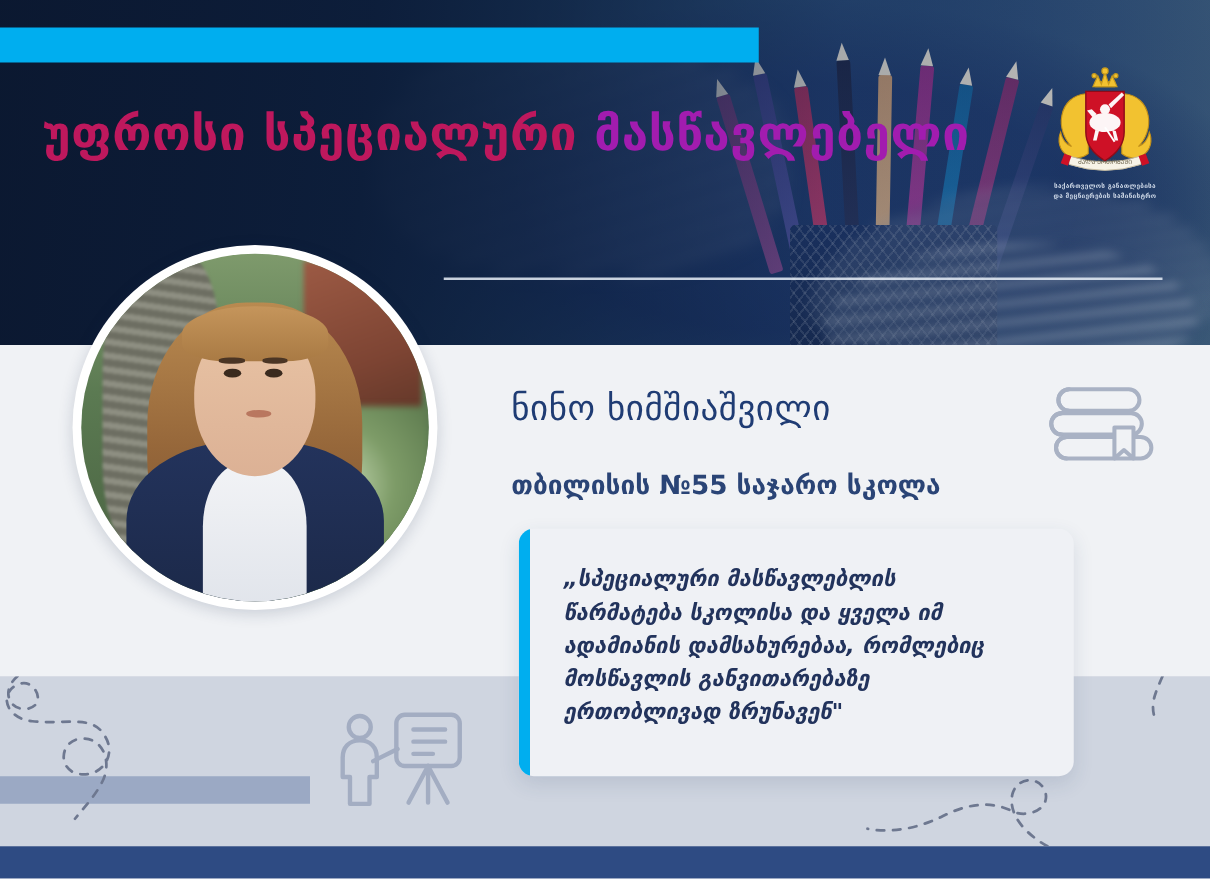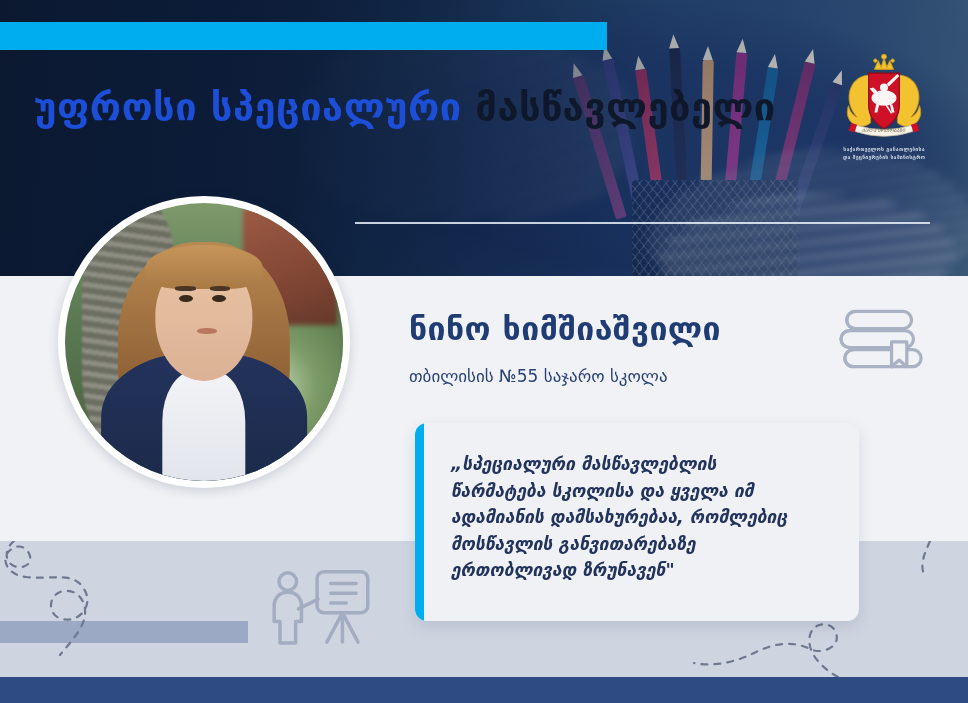--- a/index.html
+++ b/index.html
@@ -119,7 +119,7 @@
     white-space: nowrap;
     line-height: 1;
   }
-  .hero-title .t-white { color: #1d4ed8; }
+  .hero-title .t-white { color: #be185d; }
   .hero-title .t-blue  { color: #0f172a; }
 
   .hero-rule {

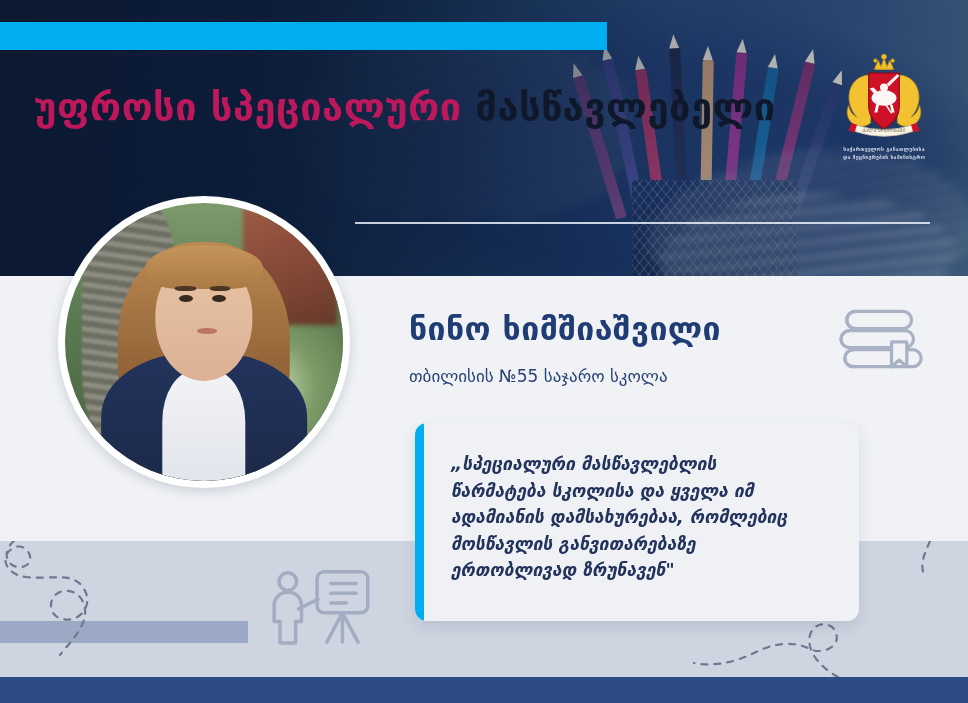--- a/index.html
+++ b/index.html
@@ -120,7 +120,7 @@
     line-height: 1;
   }
   .hero-title .t-white { color: #be185d; }
-  .hero-title .t-blue  { color: #0f172a; }
+  .hero-title .t-blue  { color: #a21caf; }
 
   .hero-rule {
     position: absolute;

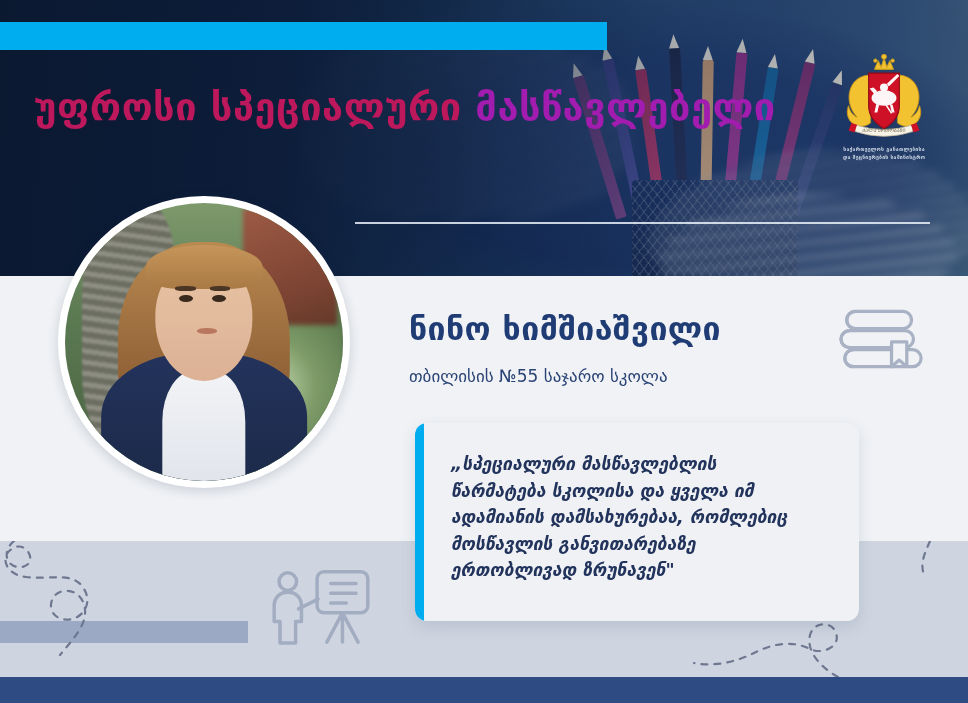--- a/index.html
+++ b/index.html
@@ -250,8 +250,8 @@
   .person-name {
     position: absolute;
     left: 409px; top: 310px;
-    font-size: 32px;
-    font-weight: 700;
+    font-size: 28px;
+    font-weight: 400;
     color: #1F3C74;
     letter-spacing: .4px;
     white-space: nowrap;

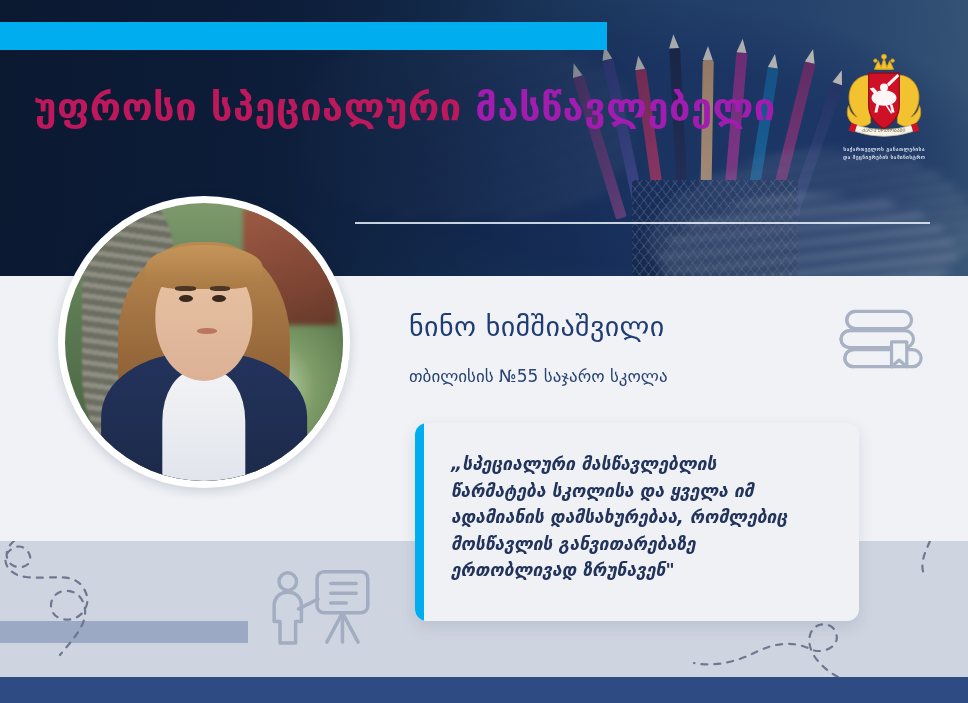--- a/index.html
+++ b/index.html
@@ -259,9 +259,9 @@
   }
   .person-school {
     position: absolute;
-    left: 409px; top: 366px;
-    font-size: 17px;
-    font-weight: 400;
+    left: 409px; top: 376px;
+    font-size: 21px;
+    font-weight: 700;
     color: #2A4476;
     white-space: nowrap;
     z-index: 5;

